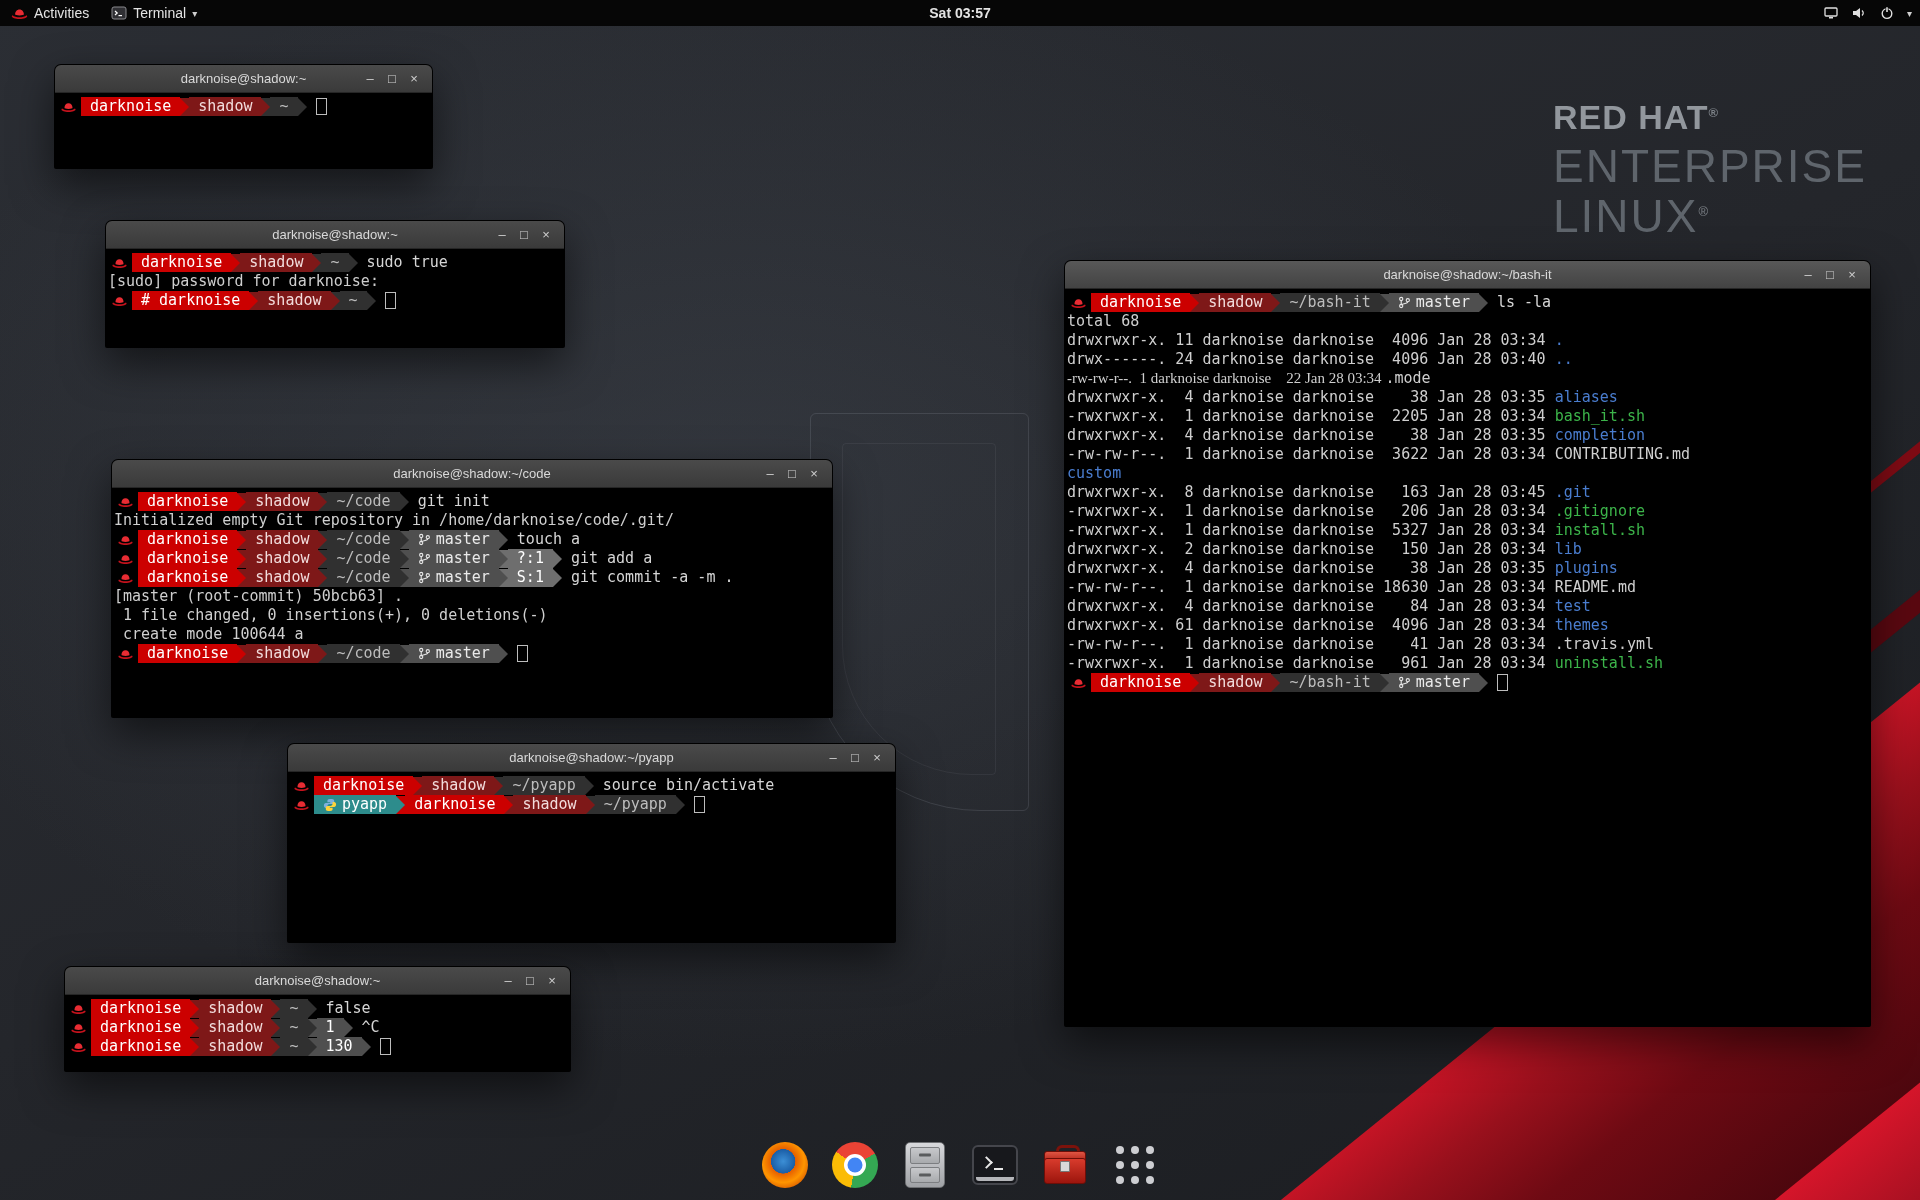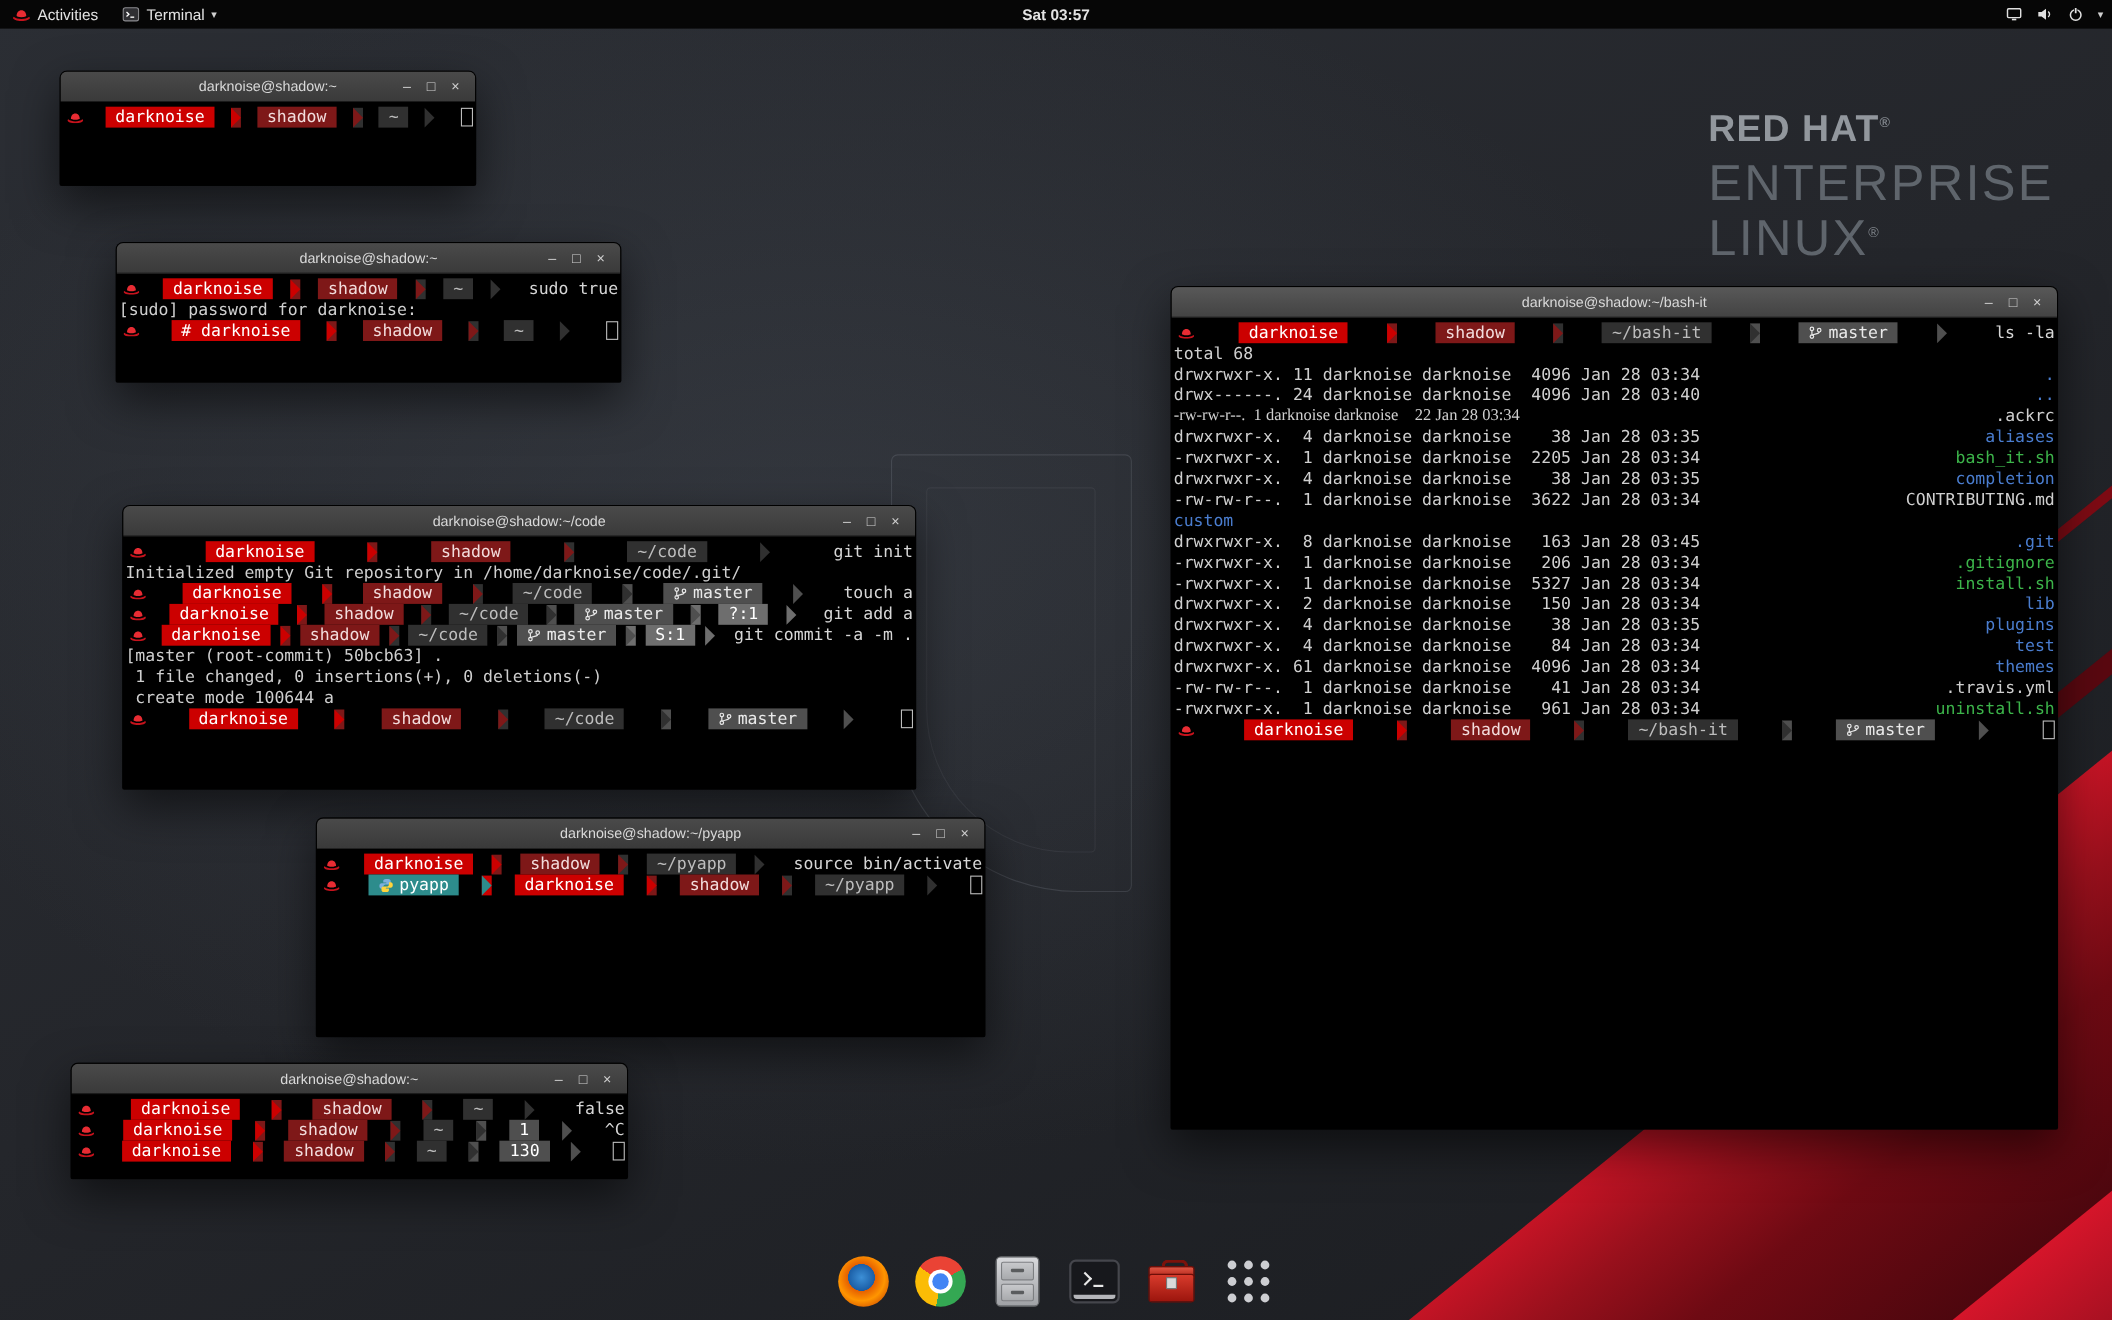--- a/index.html
+++ b/index.html
@@ -52,7 +52,7 @@
   .wbtn{width:22px;text-align:center;color:#cfcfcf;font-size:13px;cursor:pointer;line-height:27px;}
   .tbody{position:absolute;top:28px;left:0;right:0;bottom:0;background:#000;overflow:hidden;
     padding:4px 2px;font-family:"DejaVu Sans Mono",monospace;font-size:15px;line-height:19px;color:#cfcfcf;}
-  .tline{display:flex;align-items:center;height:19px;white-space:pre;justify-content:space-between;}
+  .tline{display:flex;align-items:center;height:19px;white-space:pre;}
   .seg{display:inline-flex;align-items:center;height:19px;padding:0 9px;white-space:pre;}
   .psep{display:inline-block;width:0;height:0;border-top:9.5px solid transparent;
     border-bottom:9.5px solid transparent;border-left:9px solid transparent;}

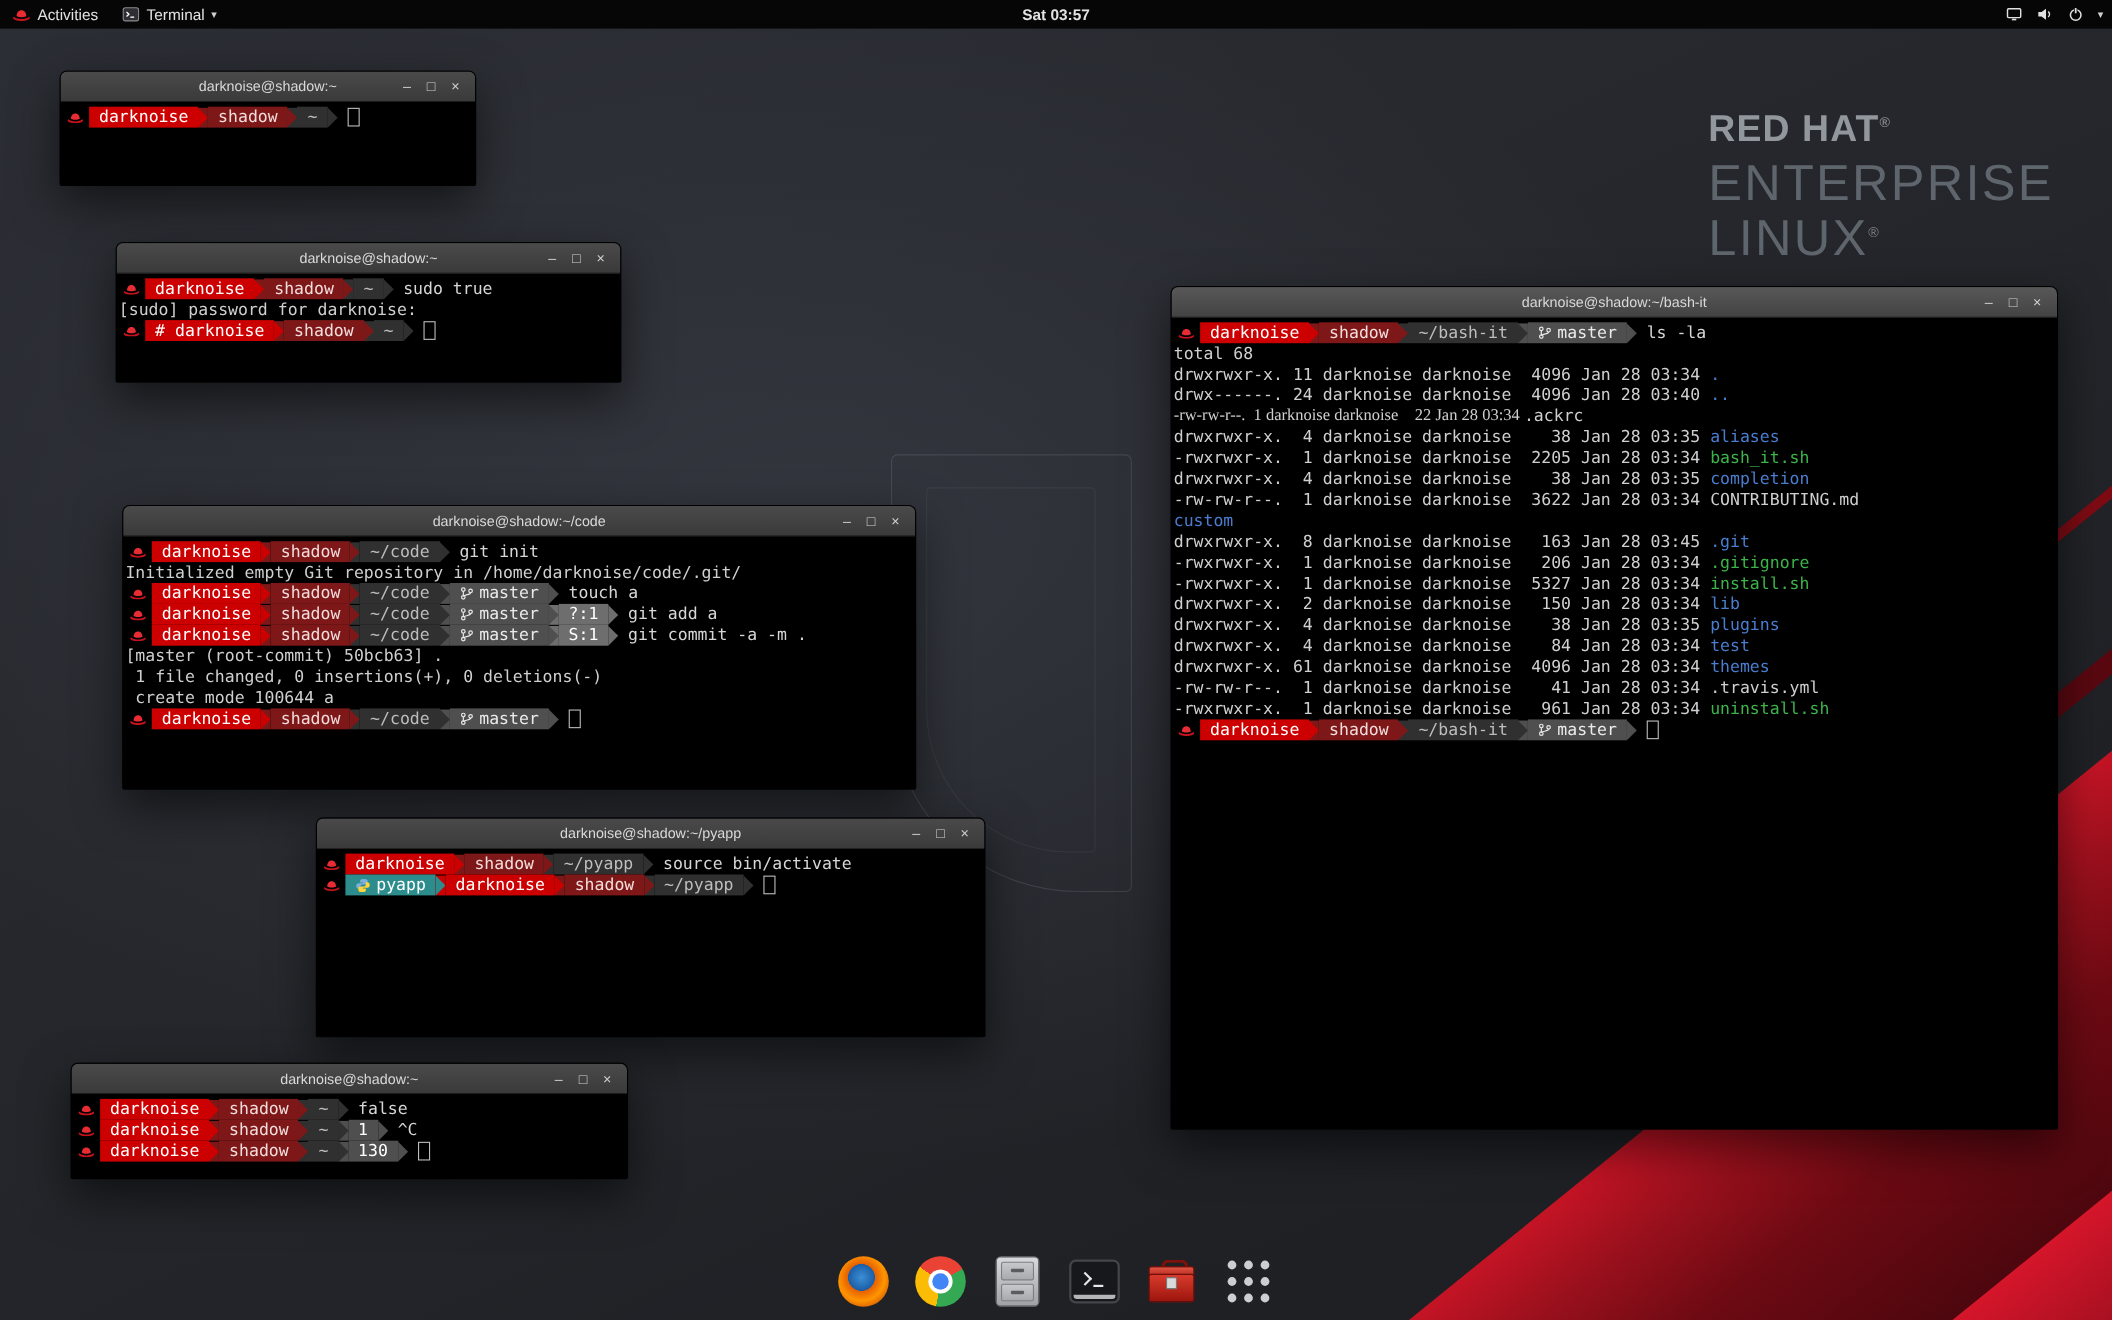--- a/index.html
+++ b/index.html
@@ -300,7 +300,7 @@
           <div class="tline"><span class="outtext" style="color: rgb(207, 207, 207);">total 68</span></div>
           <div class="tline"><span class="outtext" style="color: rgb(207, 207, 207);">drwxrwxr-x. 11 darknoise darknoise  4096 Jan 28 03:34 </span><span class="outtext" style="color: rgb(74, 125, 207);">.</span></div>
           <div class="tline"><span class="outtext" style="color: rgb(207, 207, 207);">drwx------. 24 darknoise darknoise  4096 Jan 28 03:40 </span><span class="outtext" style="color: rgb(74, 125, 207);">..</span></div>
-          <div class="tline"><span class="outtext" style="color: rgb(207, 207, 207); font-family: Liberation Serif, serif;">-rw-rw-r--.  1 darknoise darknoise    22 Jan 28 03:34 </span><span class="outtext" style="color: rgb(207, 207, 207);">.ackrc</span></div>
+          <div class="tline"><span class="outtext" style="color: rgb(207, 207, 207); font-family: Liberation Serif, serif;">-rw-rw-r--.  1 darknoise darknoise    22 Jan 28 03:34 </span><span class="outtext" style="color: rgb(207, 207, 207);">.mode</span></div>
           <div class="tline"><span class="outtext" style="color: rgb(207, 207, 207);">drwxrwxr-x.  4 darknoise darknoise    38 Jan 28 03:35 </span><span class="outtext" style="color: rgb(74, 125, 207);">aliases</span></div>
           <div class="tline"><span class="outtext" style="color: rgb(207, 207, 207);">-rwxrwxr-x.  1 darknoise darknoise  2205 Jan 28 03:34 </span><span class="outtext" style="color: rgb(60, 180, 74);">bash_it.sh</span></div>
           <div class="tline"><span class="outtext" style="color: rgb(207, 207, 207);">drwxrwxr-x.  4 darknoise darknoise    38 Jan 28 03:35 </span><span class="outtext" style="color: rgb(74, 125, 207);">completion</span></div>

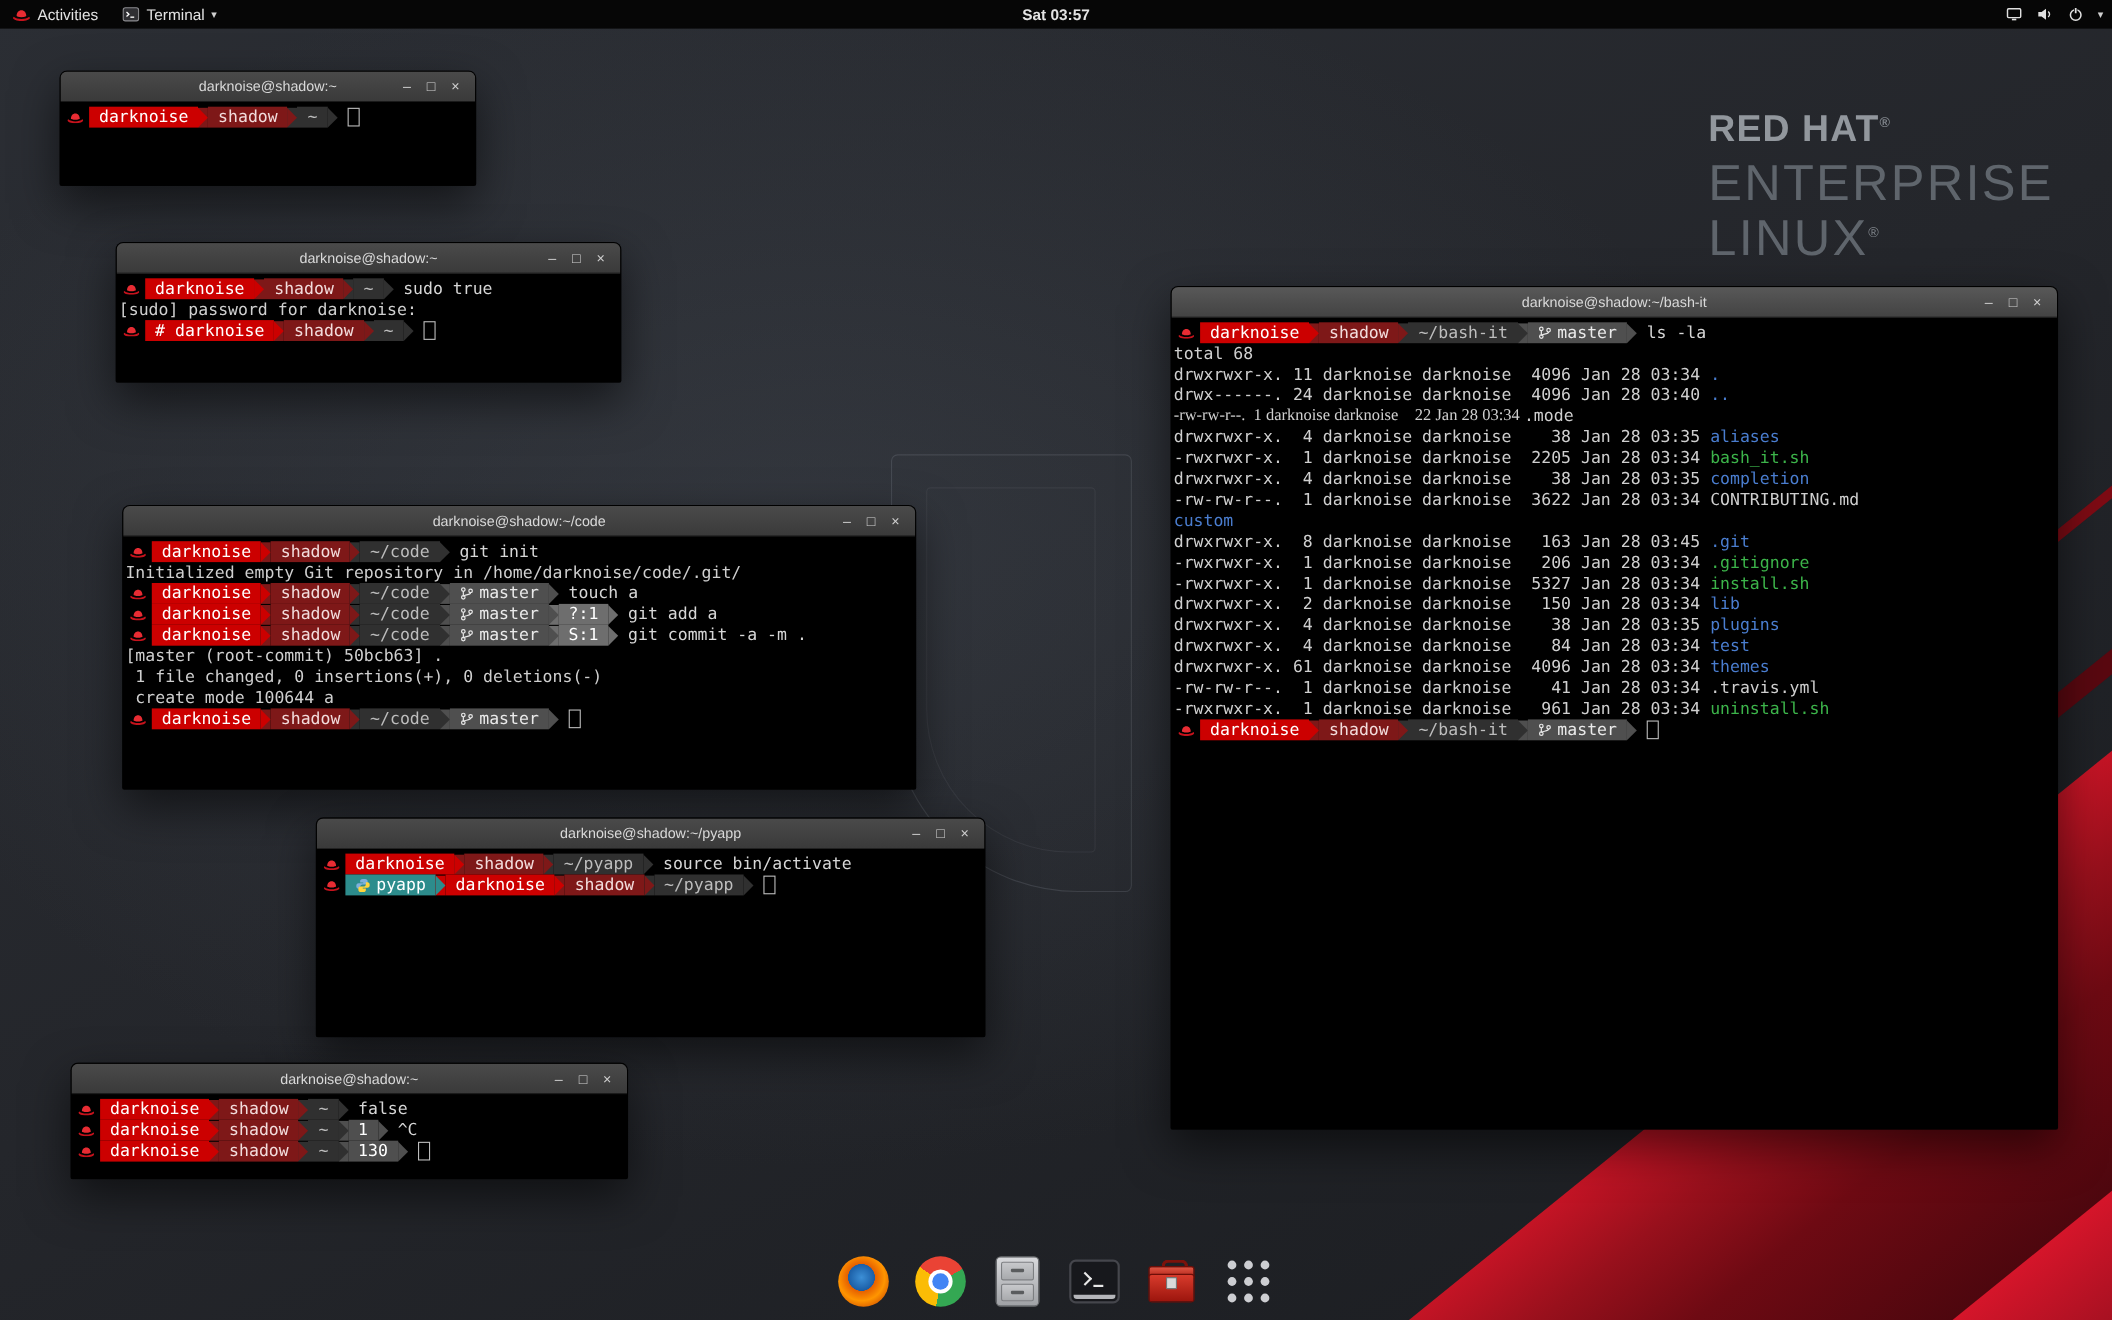--- a/index.html
+++ b/index.html
@@ -311,6 +311,7 @@
           <div class="tline"><span class="outtext" style="color: rgb(207, 207, 207);">-rwxrwxr-x.  1 darknoise darknoise  5327 Jan 28 03:34 </span><span class="outtext" style="color: rgb(60, 180, 74);">install.sh</span></div>
           <div class="tline"><span class="outtext" style="color: rgb(207, 207, 207);">drwxrwxr-x.  2 darknoise darknoise   150 Jan 28 03:34 </span><span class="outtext" style="color: rgb(74, 125, 207);">lib</span></div>
           <div class="tline"><span class="outtext" style="color: rgb(207, 207, 207);">drwxrwxr-x.  4 darknoise darknoise    38 Jan 28 03:35 </span><span class="outtext" style="color: rgb(74, 125, 207);">plugins</span></div>
+          <div class="tline"><span class="outtext" style="color: rgb(207, 207, 207);">-rw-rw-r--.  1 darknoise darknoise 18630 Jan 28 03:34 </span><span class="outtext" style="color: rgb(207, 207, 207);">README.md</span></div>
           <div class="tline"><span class="outtext" style="color: rgb(207, 207, 207);">drwxrwxr-x.  4 darknoise darknoise    84 Jan 28 03:34 </span><span class="outtext" style="color: rgb(74, 125, 207);">test</span></div>
           <div class="tline"><span class="outtext" style="color: rgb(207, 207, 207);">drwxrwxr-x. 61 darknoise darknoise  4096 Jan 28 03:34 </span><span class="outtext" style="color: rgb(74, 125, 207);">themes</span></div>
           <div class="tline"><span class="outtext" style="color: rgb(207, 207, 207);">-rw-rw-r--.  1 darknoise darknoise    41 Jan 28 03:34 </span><span class="outtext" style="color: rgb(207, 207, 207);">.travis.yml</span></div>

